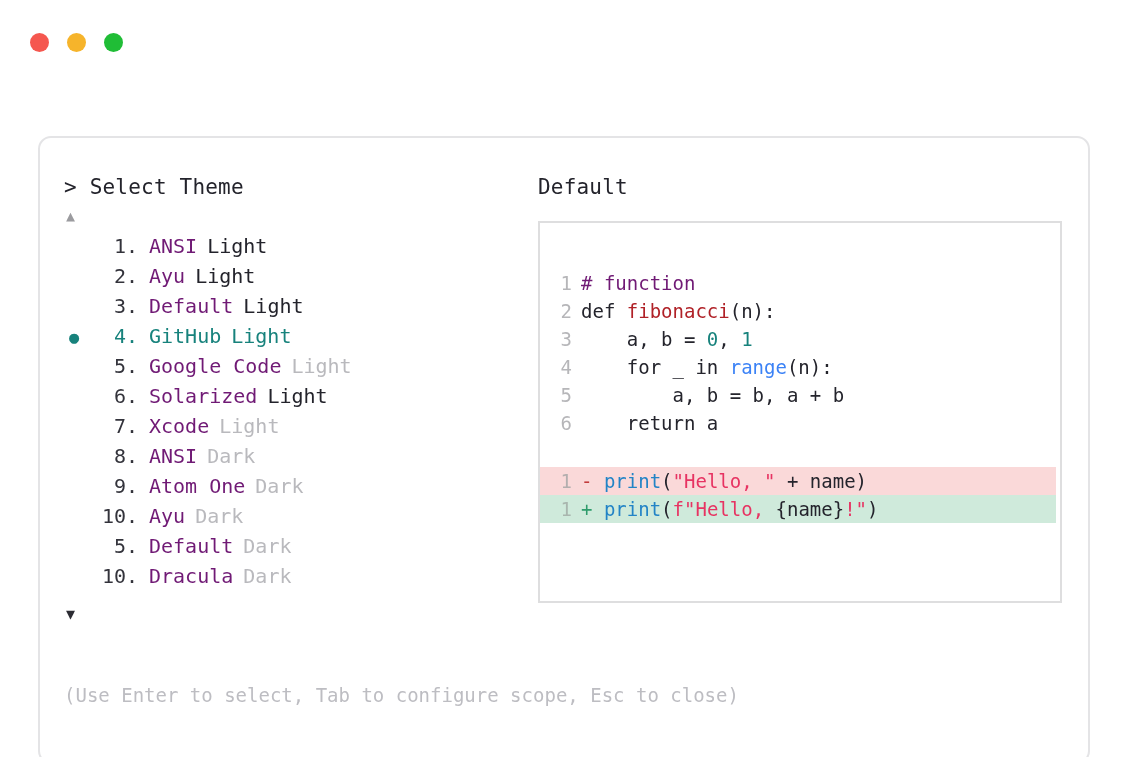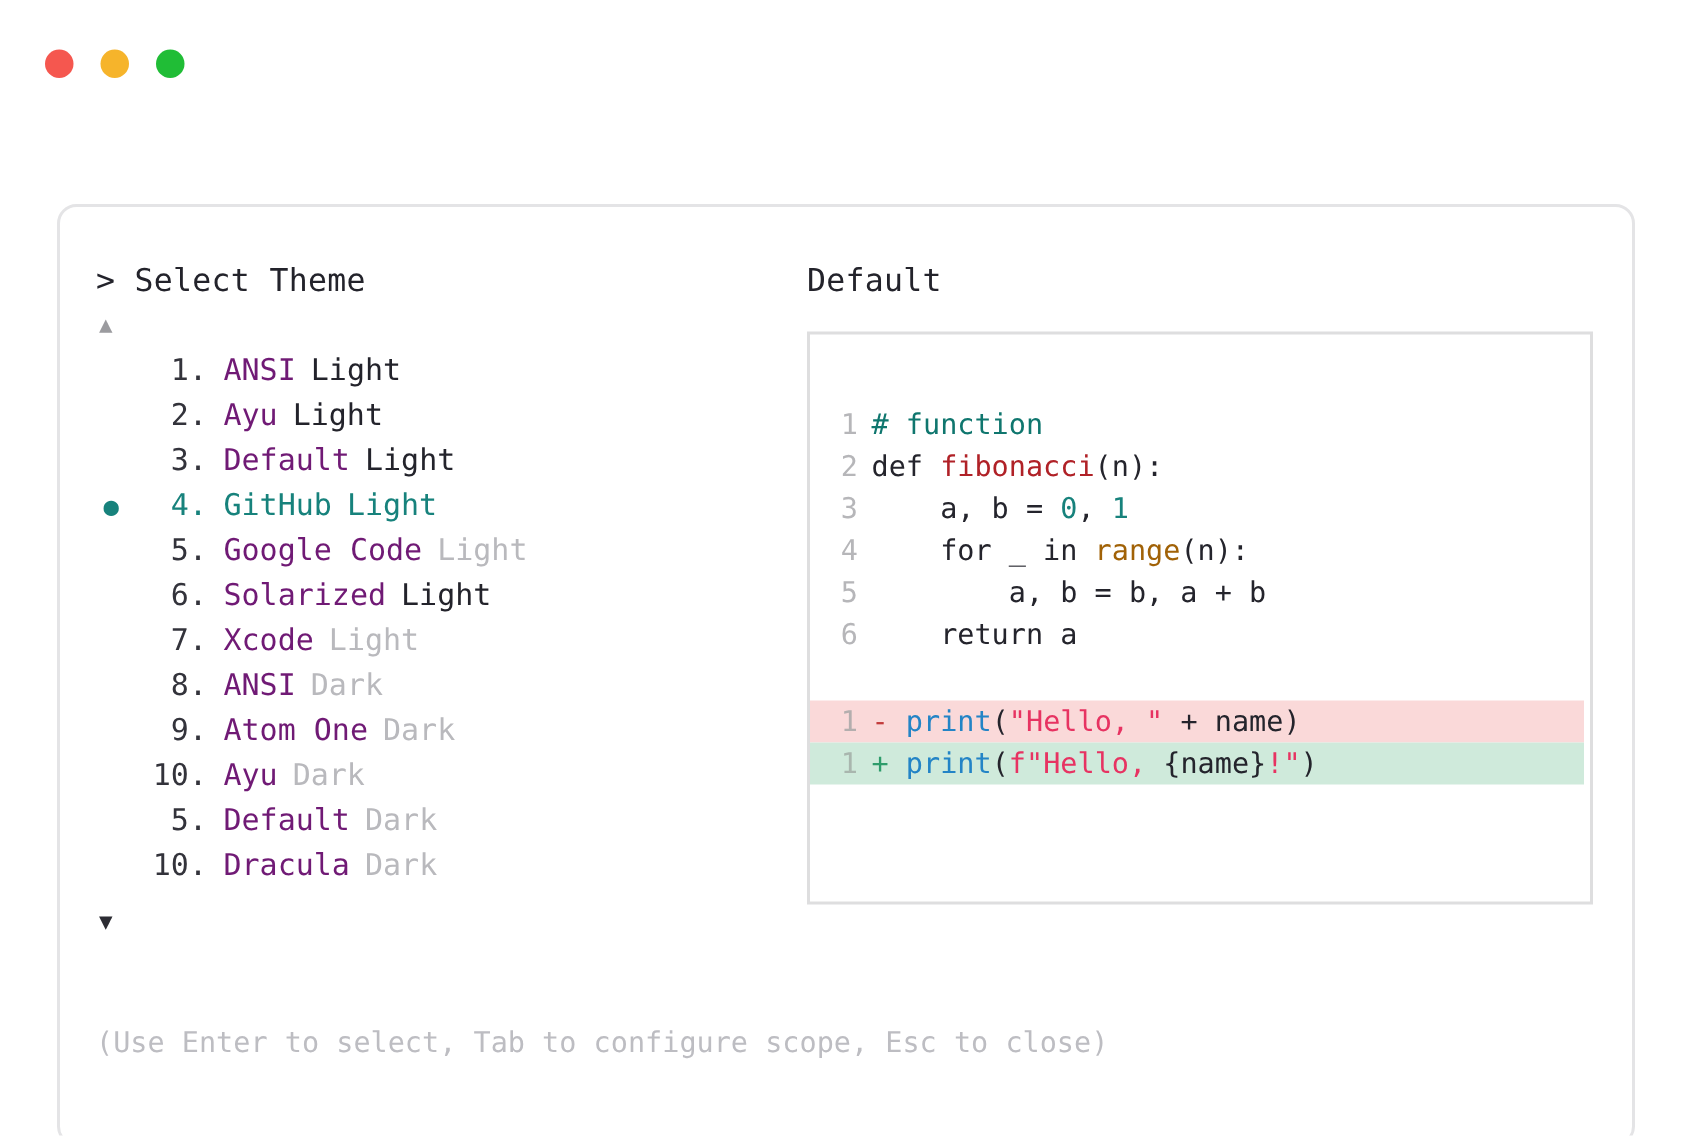--- a/index.html
+++ b/index.html
@@ -179,7 +179,7 @@
     margin-right: 9px;
   }
   .tok-plain   { color: #24242c; }
-  .tok-comment { color: #0f766e; }
+  .tok-comment { color: #701a75; }
   .tok-kw      { color: #24242c; }
   .tok-fnname  { color: #b02127; text-align: center; }
   .tok-builtin { color: #a16207; }

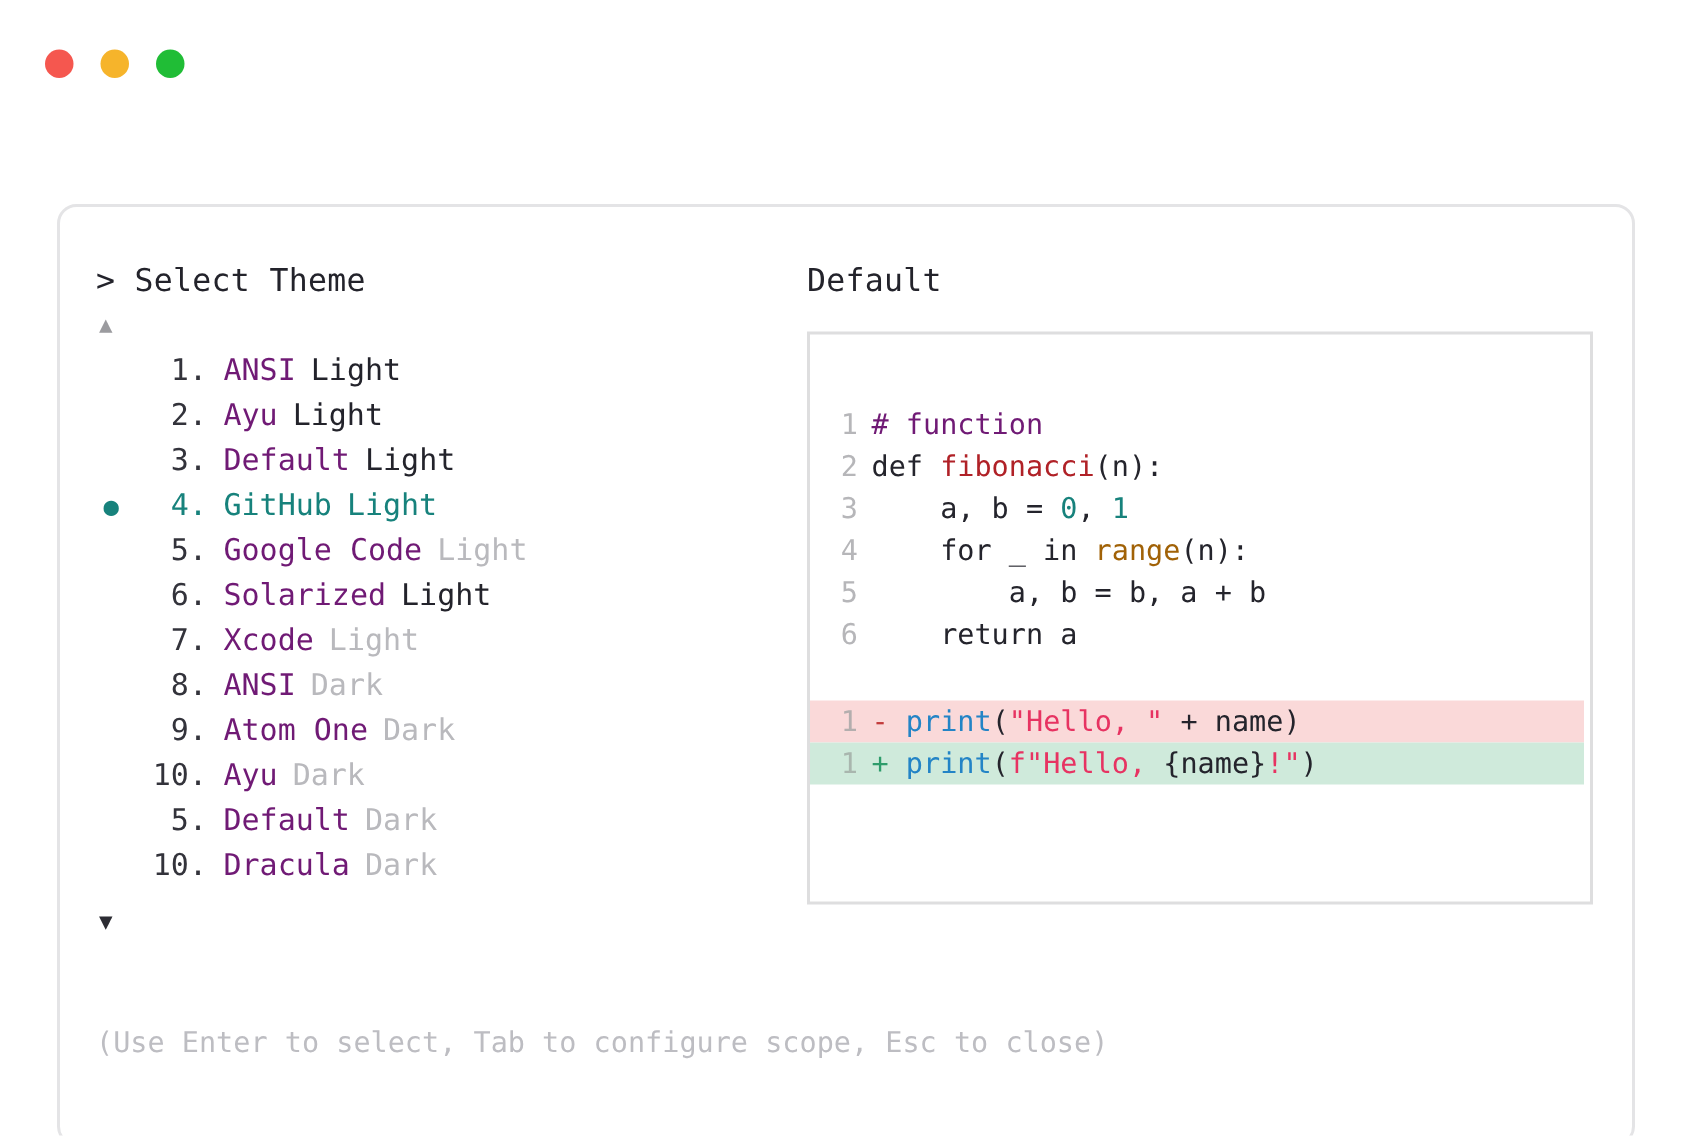--- a/index.html
+++ b/index.html
@@ -182,7 +182,7 @@
   .tok-comment { color: #701a75; }
   .tok-kw      { color: #24242c; }
   .tok-fnname  { color: #b02127; text-align: center; }
-  .tok-builtin { color: #a16207; }
+  .tok-builtin { color: #3b82f6; }
   .tok-num     { color: #17827c; }
 
   #code-gap { display: block; height: 30px; }

